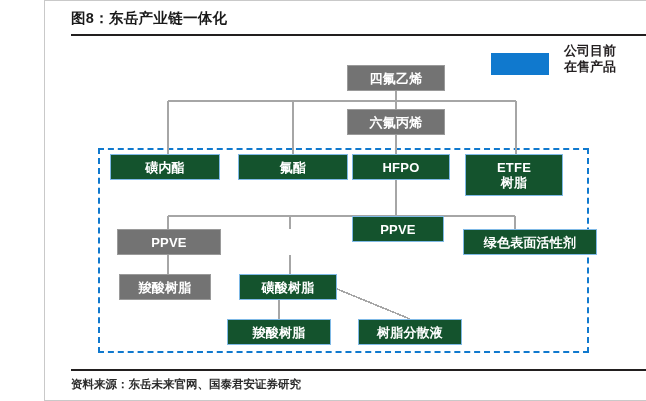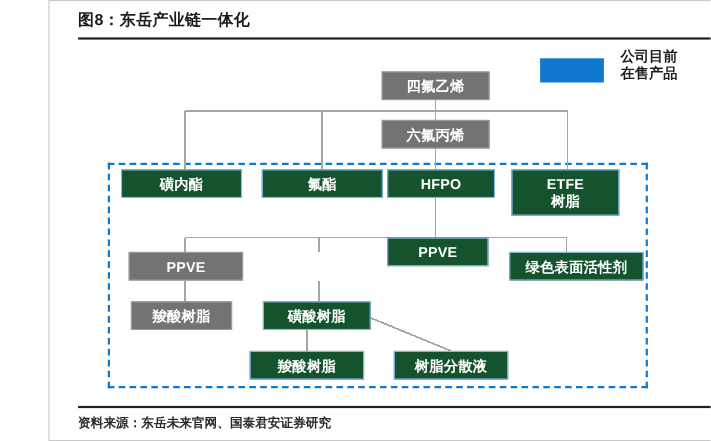--- a/index.html
+++ b/index.html
@@ -69,7 +69,7 @@
   .n-pcve   {left:72px; top:228px;width:104px;height:26px;}
   .n-psve   {left:198px;top:228px;width:94px; height:26px;}
   .n-ppve   {left:307px;top:215px;width:92px; height:26px;}
-  .n-surf   {left:418px;top:228px;width:122px;height:26px;}
+  .n-surf   {left:418px;top:228px;width:134px;height:26px;}
 
   .n-carb   {left:74px; top:273px;width:92px; height:26px;}
   .n-sulf   {left:194px;top:273px;width:98px; height:26px;}

